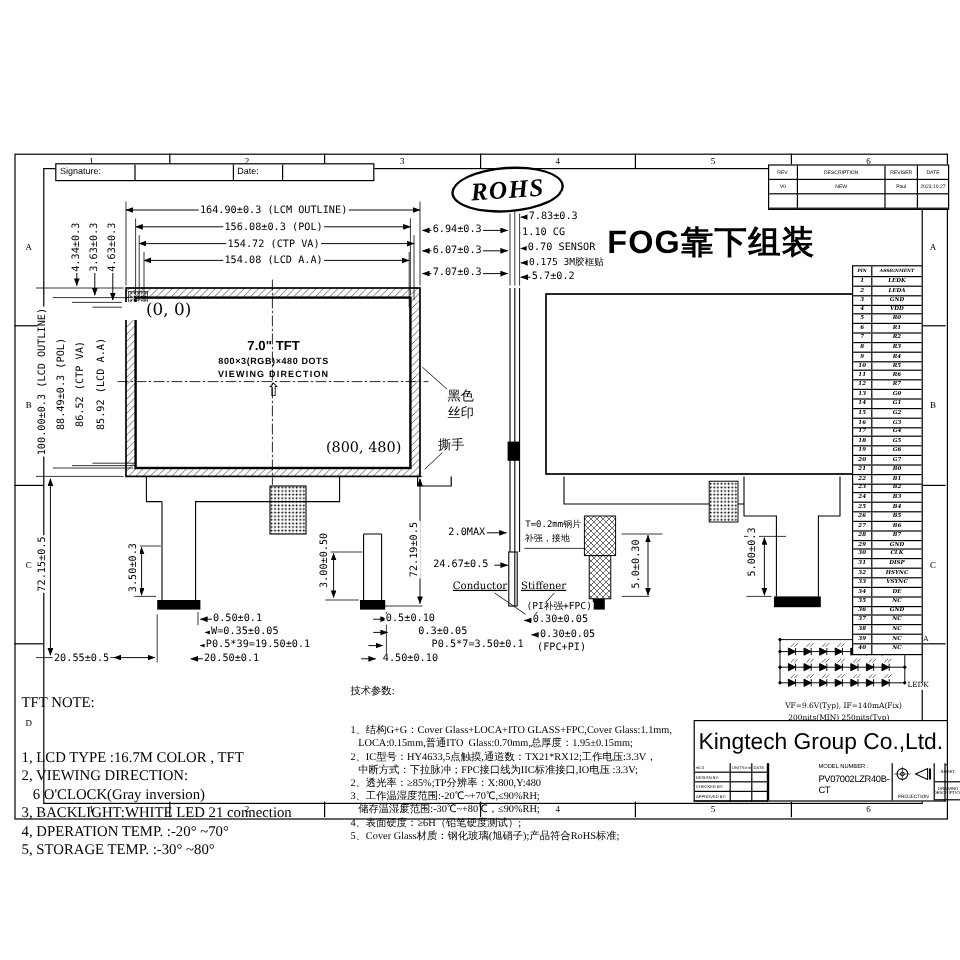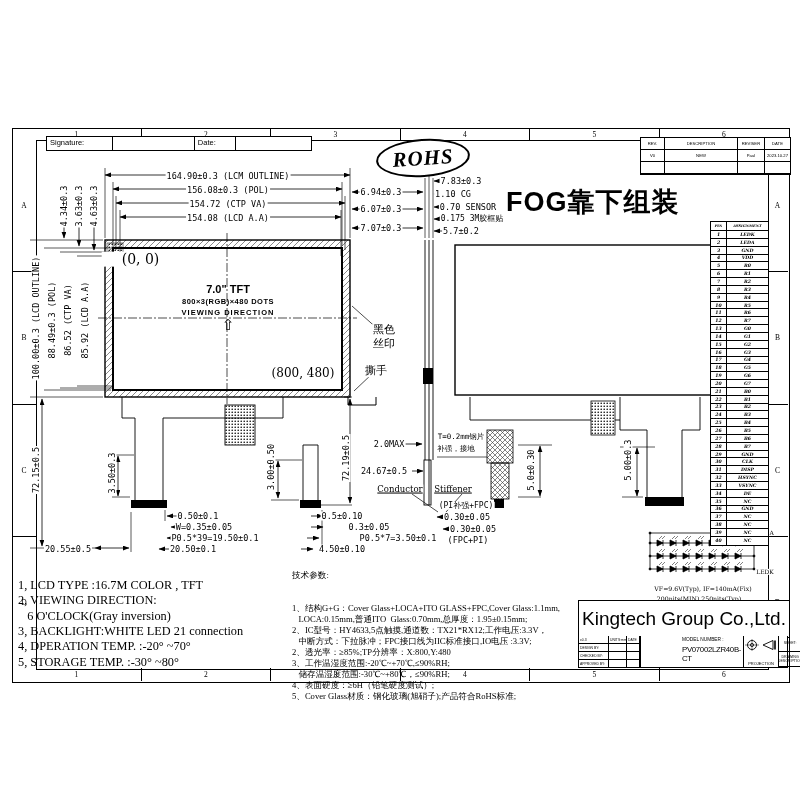--- a/index.html
+++ b/index.html
@@ -574,6 +574,7 @@
   </div>
 
   <div id="tft-note">
+    <div>TFT NOTE:</div>
     <div id="tft-note-lines"><div>1, LCD TYPE :16.7M COLOR , TFT</div><div>2, VIEWING DIRECTION:</div><div>   6 O'CLOCK(Gray inversion)</div><div>3, BACKLIGHT:WHITE LED 21 connection</div><div>4, DPERATION TEMP. :-20° ~70°</div><div>5, STORAGE TEMP. :-30° ~80°</div></div>
   </div>
 

